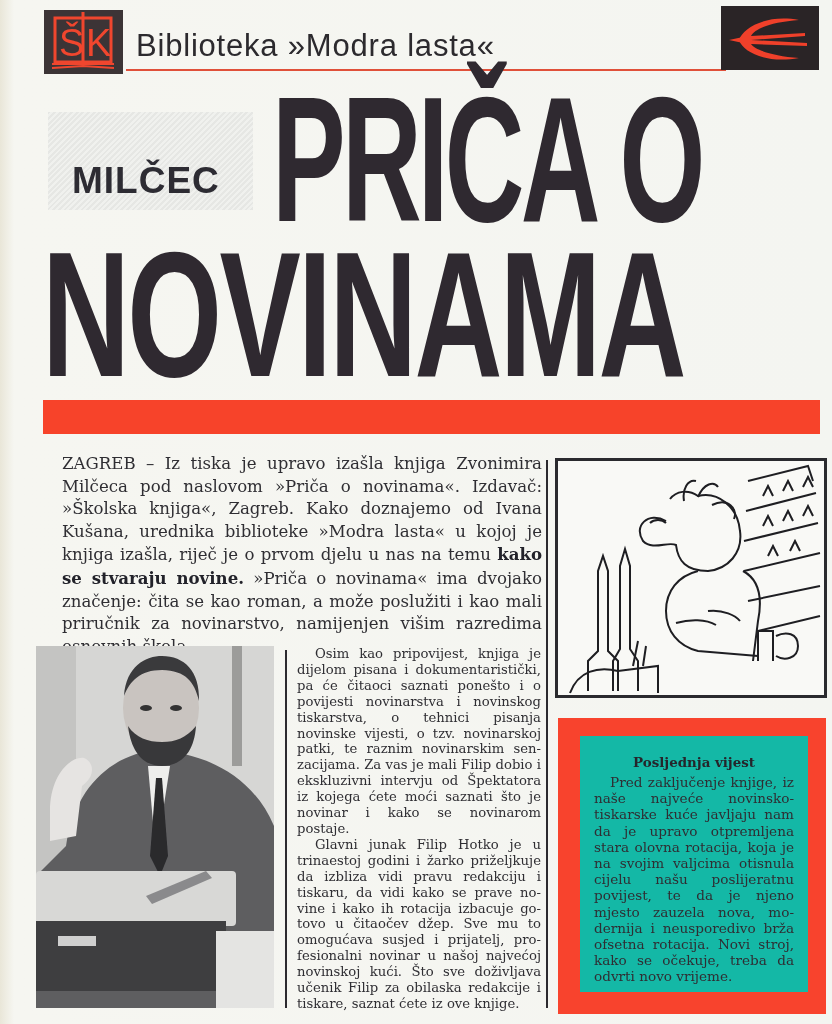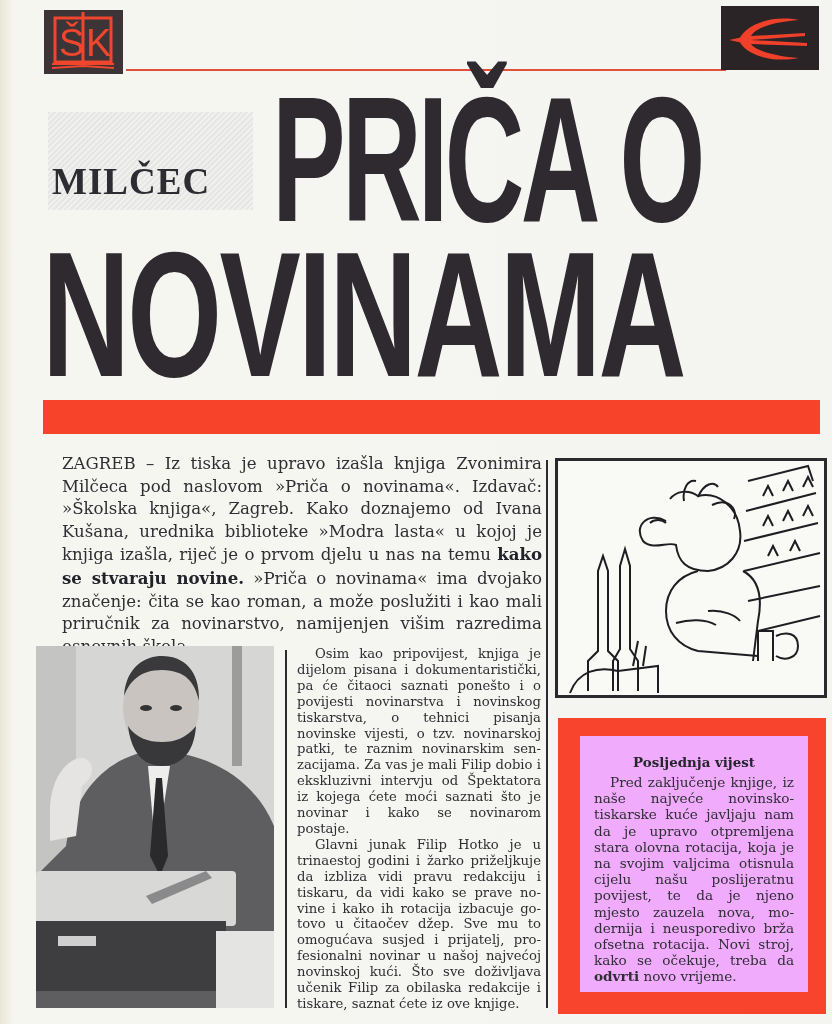--- a/index.html
+++ b/index.html
@@ -70,6 +70,7 @@
       <path d="M8 54 L39 54 L70 54 M8 58 L39 56 L70 58" stroke="#f0462e" stroke-width="2" fill="none"></path>
     </svg>
   </div>
+  <div class="series">Biblioteka »Modra lasta«</div>
   <div class="header-rule"></div>
   <div class="logo-swallow">
     <svg viewBox="0 0 98 64">

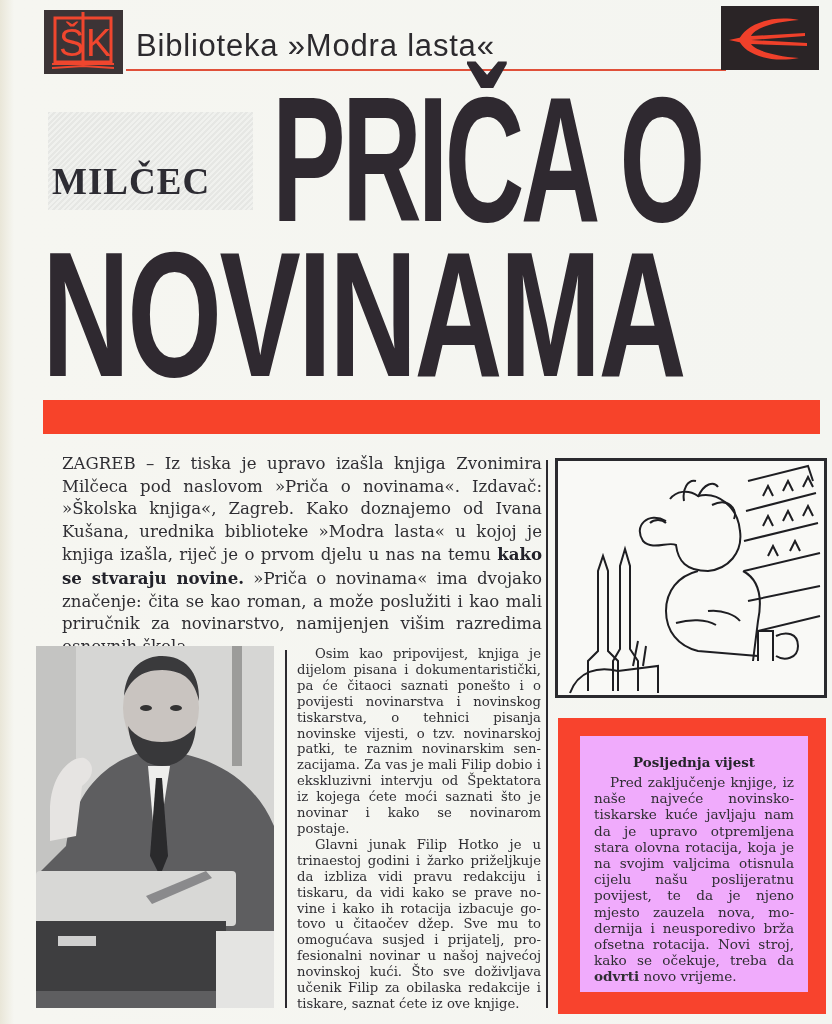--- a/index.html
+++ b/index.html
@@ -23,7 +23,7 @@
     
     .author { position: absolute; left: 48px; top: 112px; width: 205px; height: 98px; background: repeating-linear-gradient(135deg,#e6e7e4 0 2px,#f0f1ee 2px 4px); }
     .author-first { position: absolute; left: 68px; top: 126px; font-family: "Liberation Sans", sans-serif; font-weight: bold; font-size: 24px; letter-spacing: 2px; color: #2d2c33; }
-    .author-last { position: absolute; left: 52px; top: 160px; font-family: Liberation Serif, serif; font-weight: bold; font-size: 37px; letter-spacing: 1px; color: #2d2c33; }
+    .author-last { position: absolute; left: 72px; top: 160px; font-family: Liberation Sans, sans-serif; font-weight: bold; font-size: 37px; letter-spacing: 1px; color: #2d2c33; }
 
     
     .title-line1 { position: absolute; left: 272px; top: 80px; font-family: "Liberation Sans", sans-serif; font-weight: bold; font-size: 178px; line-height: 160px; color: #2f2930; letter-spacing: -6px; transform: scaleX(0.62); transform-origin: left top; white-space: nowrap; }

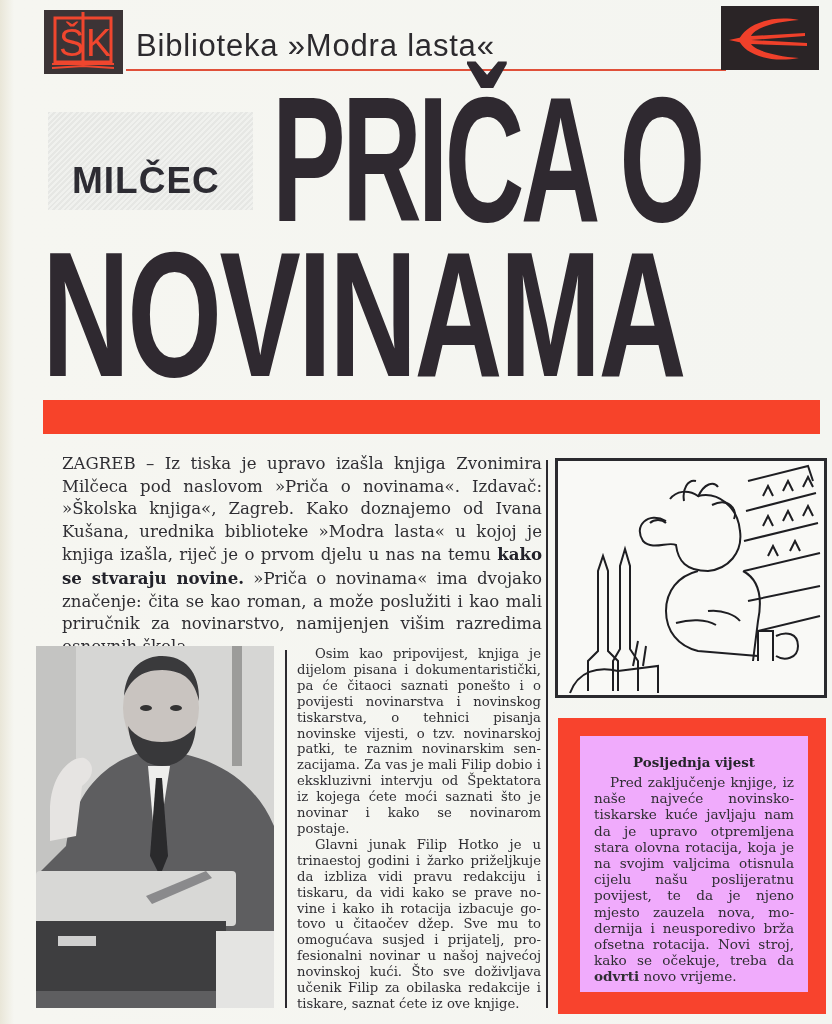--- a/index.html
+++ b/index.html
@@ -51,7 +51,7 @@
 
     
     .news-box { position: absolute; left: 558px; top: 718px; width: 268px; height: 296px; background: #f8432d; padding: 18px 18px 22px 22px; }
-    .news-inner { background: #f0abfc; width: 100%; height: 100%; padding: 18px 14px 0 14px; }
+    .news-inner { background: #14b8a6; width: 100%; height: 100%; padding: 18px 14px 0 14px; }
     .news-title { font-size: 13.4px; font-weight: bold; text-align: center; margin-bottom: 4px; color: #25252b; }
     .news-body { font-size: 13.6px; line-height: 16.2px; text-align: justify; color: #2f2e33; text-indent: 16px; }
     .news-body b { font-weight: bold; margin-top: 39px; }

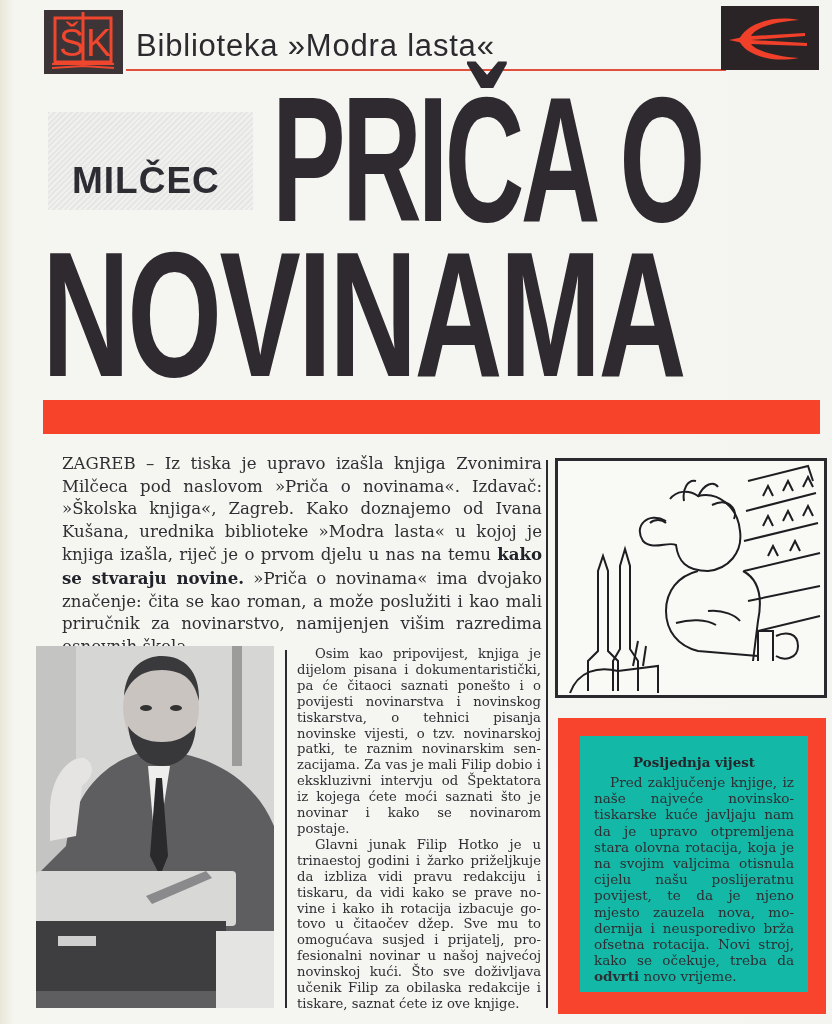--- a/index.html
+++ b/index.html
@@ -54,7 +54,7 @@
     .news-inner { background: #14b8a6; width: 100%; height: 100%; padding: 18px 14px 0 14px; }
     .news-title { font-size: 13.4px; font-weight: bold; text-align: center; margin-bottom: 4px; color: #25252b; }
     .news-body { font-size: 13.6px; line-height: 16.2px; text-align: justify; color: #2f2e33; text-indent: 16px; }
-    .news-body b { font-weight: bold; margin-top: 39px; }
+    .news-body b { font-weight: normal; margin-top: 39px; }
   </style>
 </head>
 <body>

